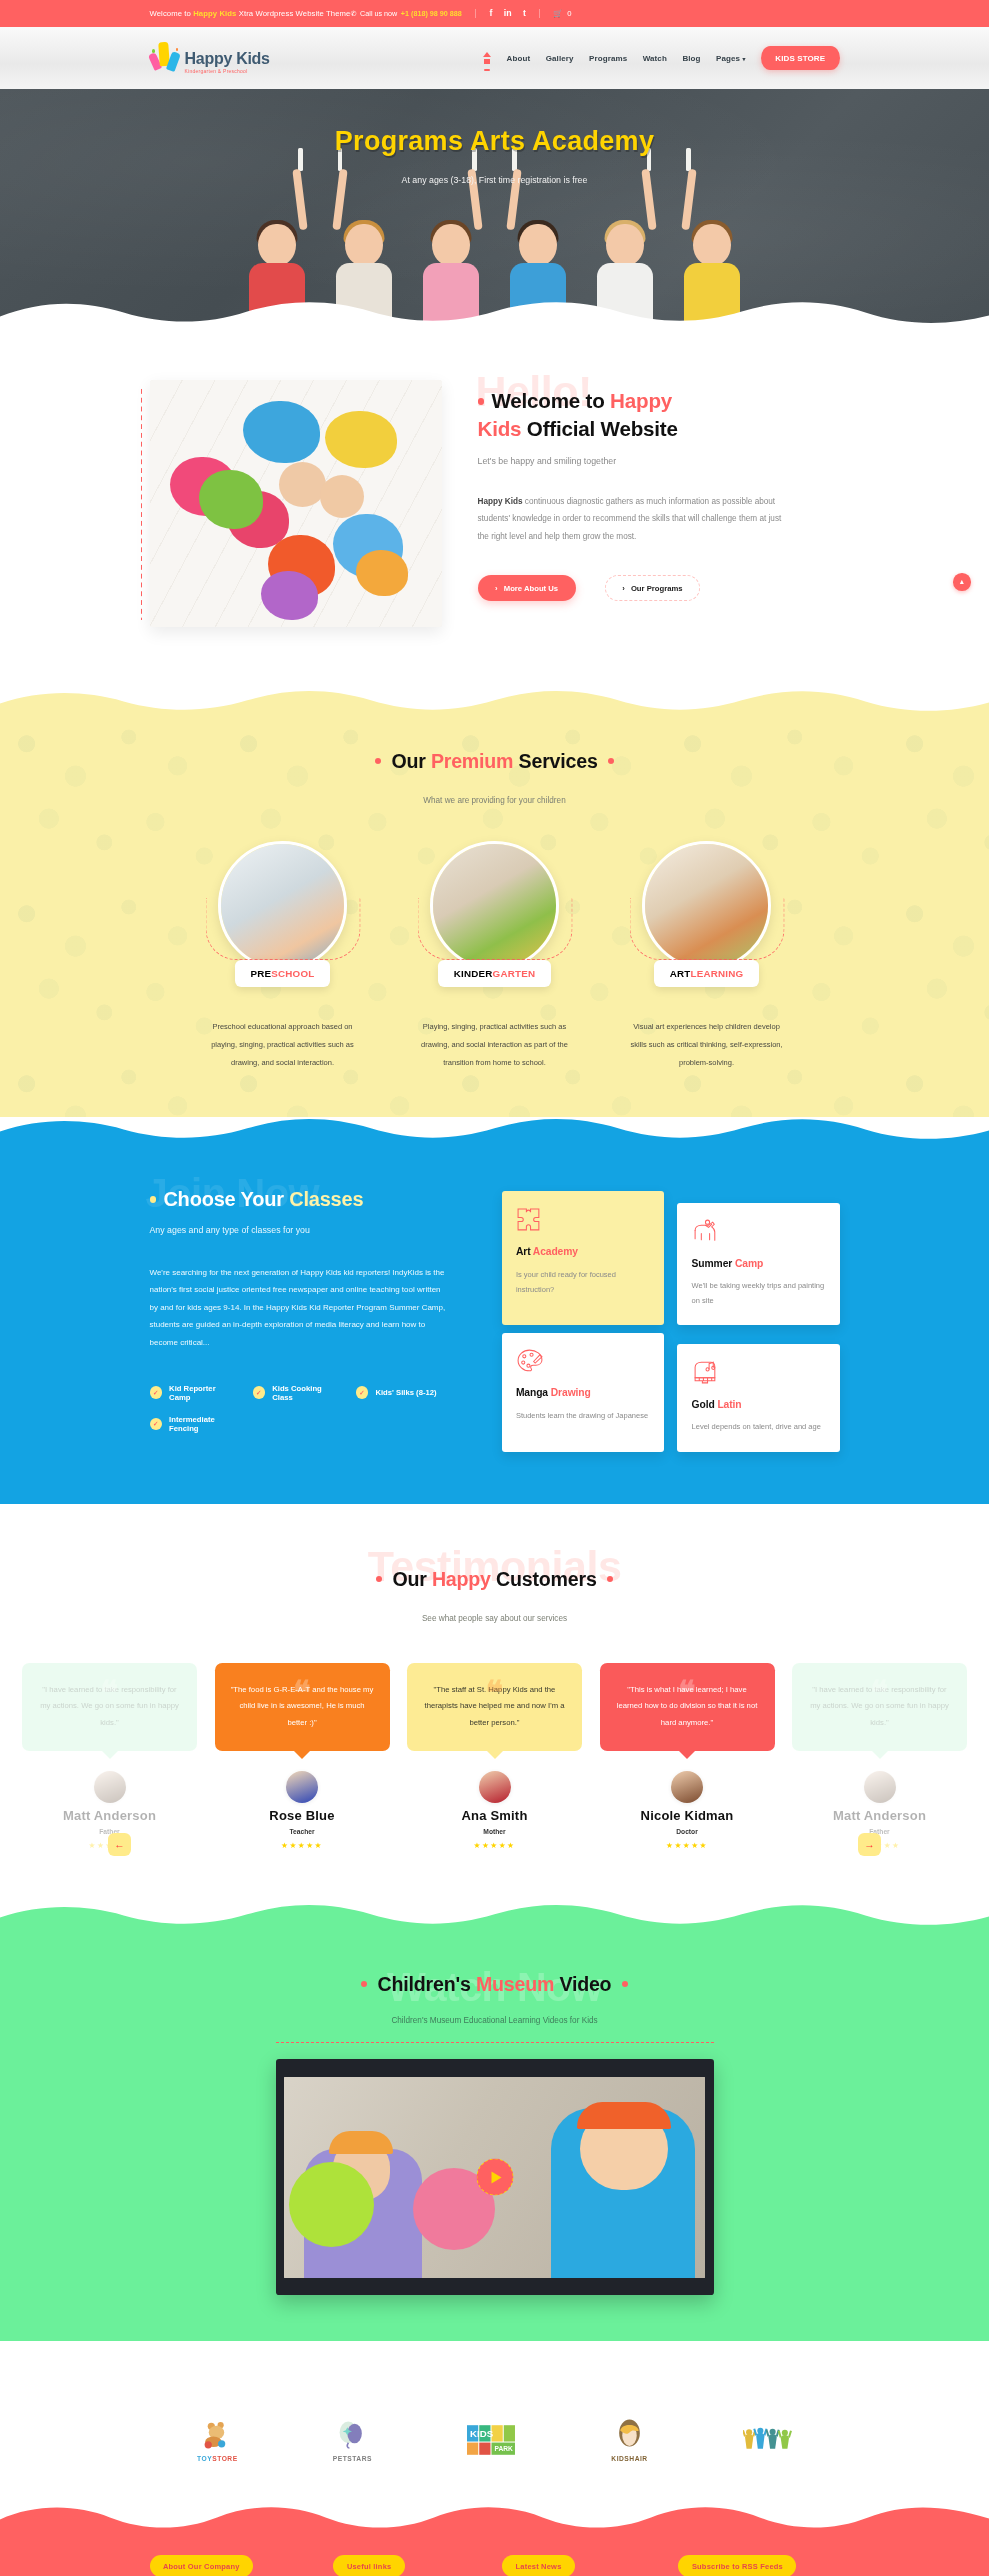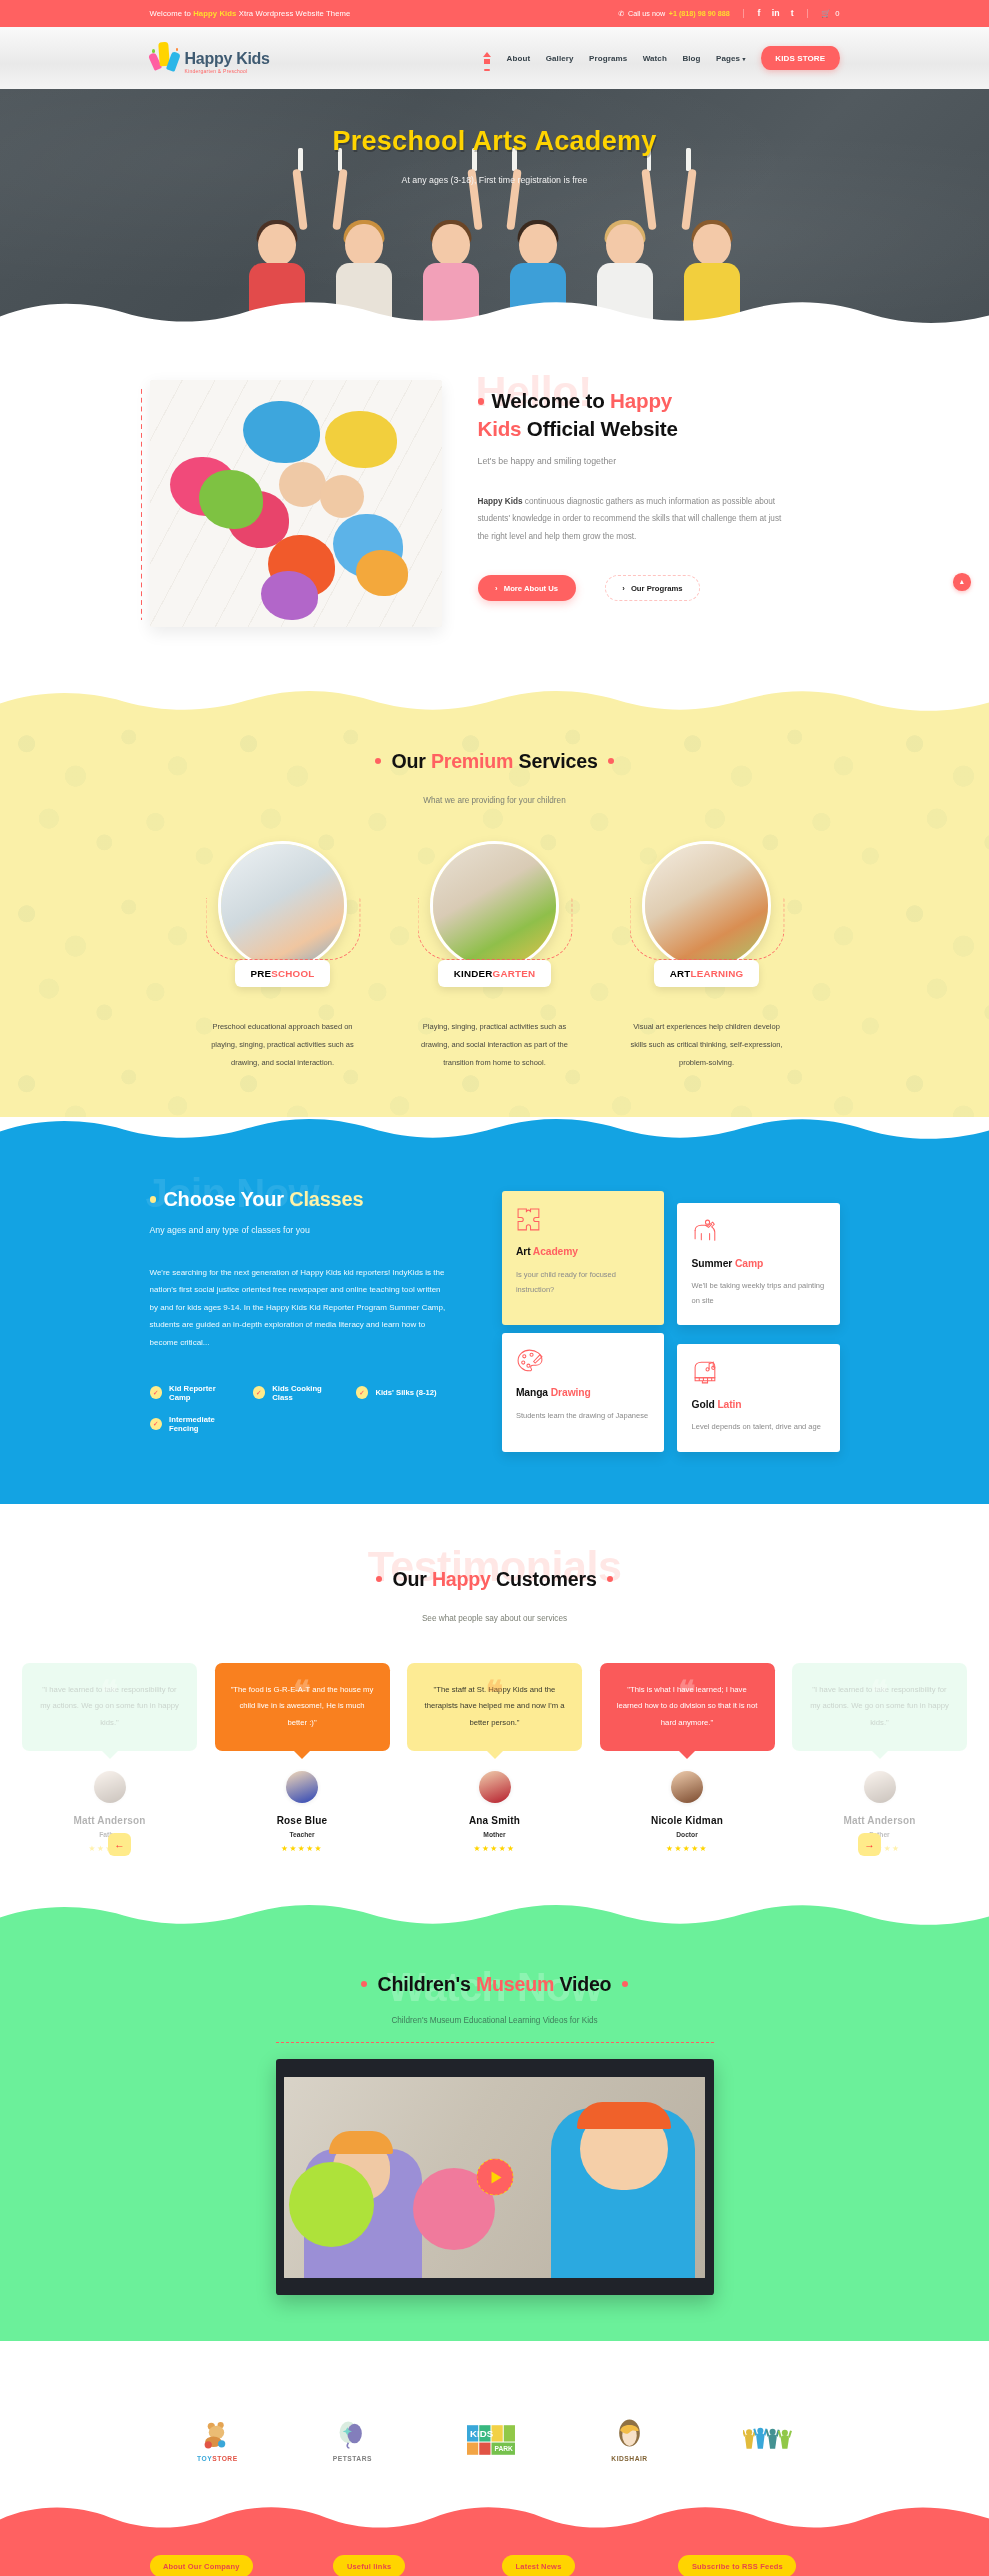--- a/index.html
+++ b/index.html
@@ -9,7 +9,7 @@
 
   
   .topbar{background:#ff6161;height:27px;display:flex;align-items:center;justify-content:center;position:relative}
-  .topbar-inner{width:690px;display:flex;align-items:center;justify-content:space-between}
+  .topbar-inner{width:690px;display:flex;align-items:center;justify-content:flex-start}
   .tb-welcome{color:#fff;font-size:7.7px;letter-spacing:0.1px}
   .tb-welcome .hl{color:#ffdd2e;font-weight:bold}
   .tb-right{display:flex;align-items:center;gap:0}

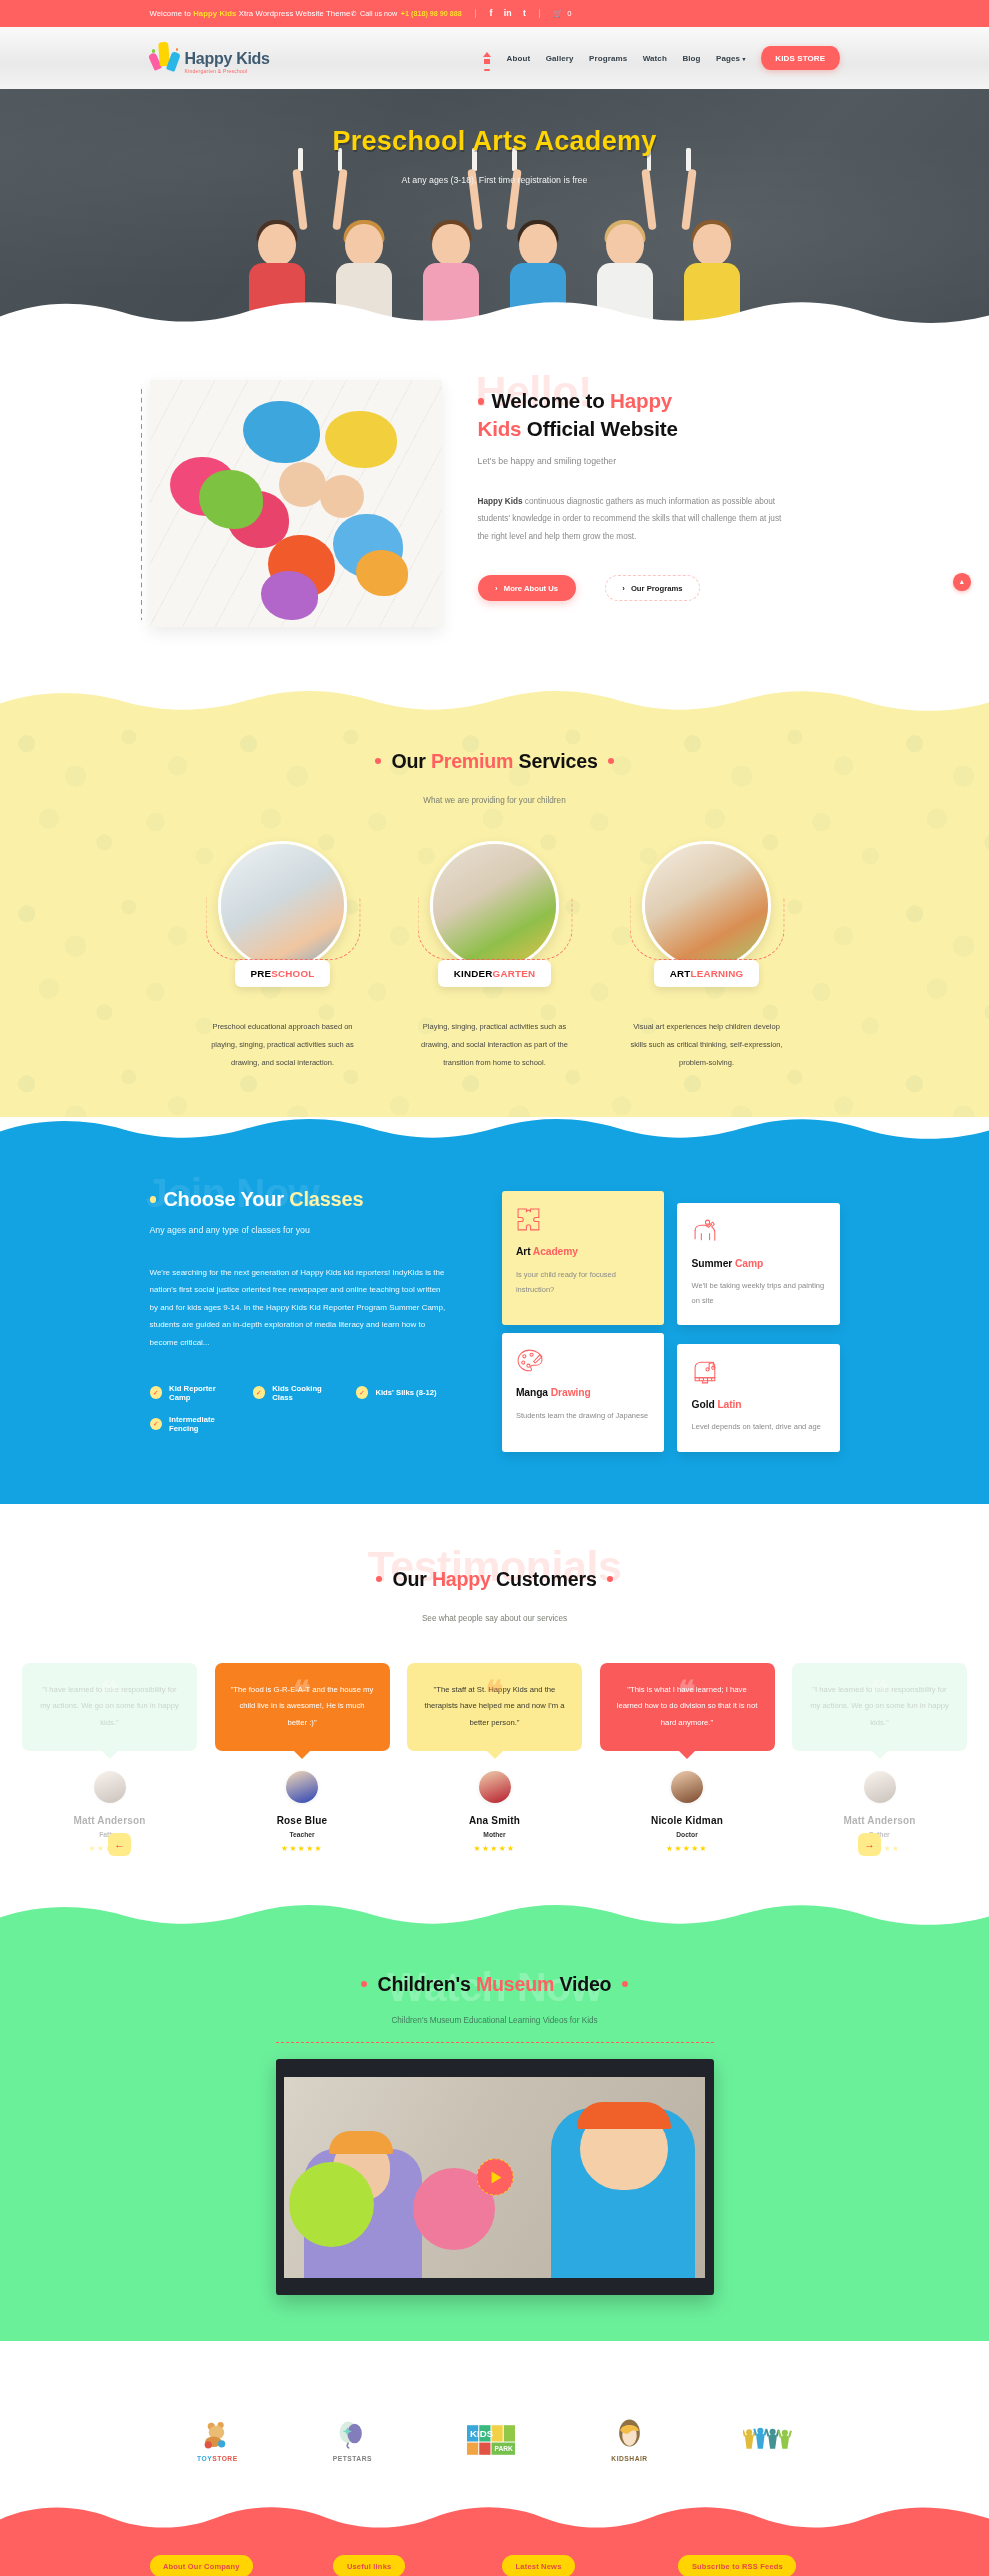--- a/index.html
+++ b/index.html
@@ -250,7 +250,7 @@
   <div class="hero">
     <div class="chalk"></div>
     <div class="hero-txt">
-      <div class="hero-title">Preschool Arts Academy</div>
+      <div class="hero-title">Programs Arts Academy</div>
       <div class="hero-sub">At any ages (3-18), First time registration is free</div>
     </div>
     <div class="kids-row">

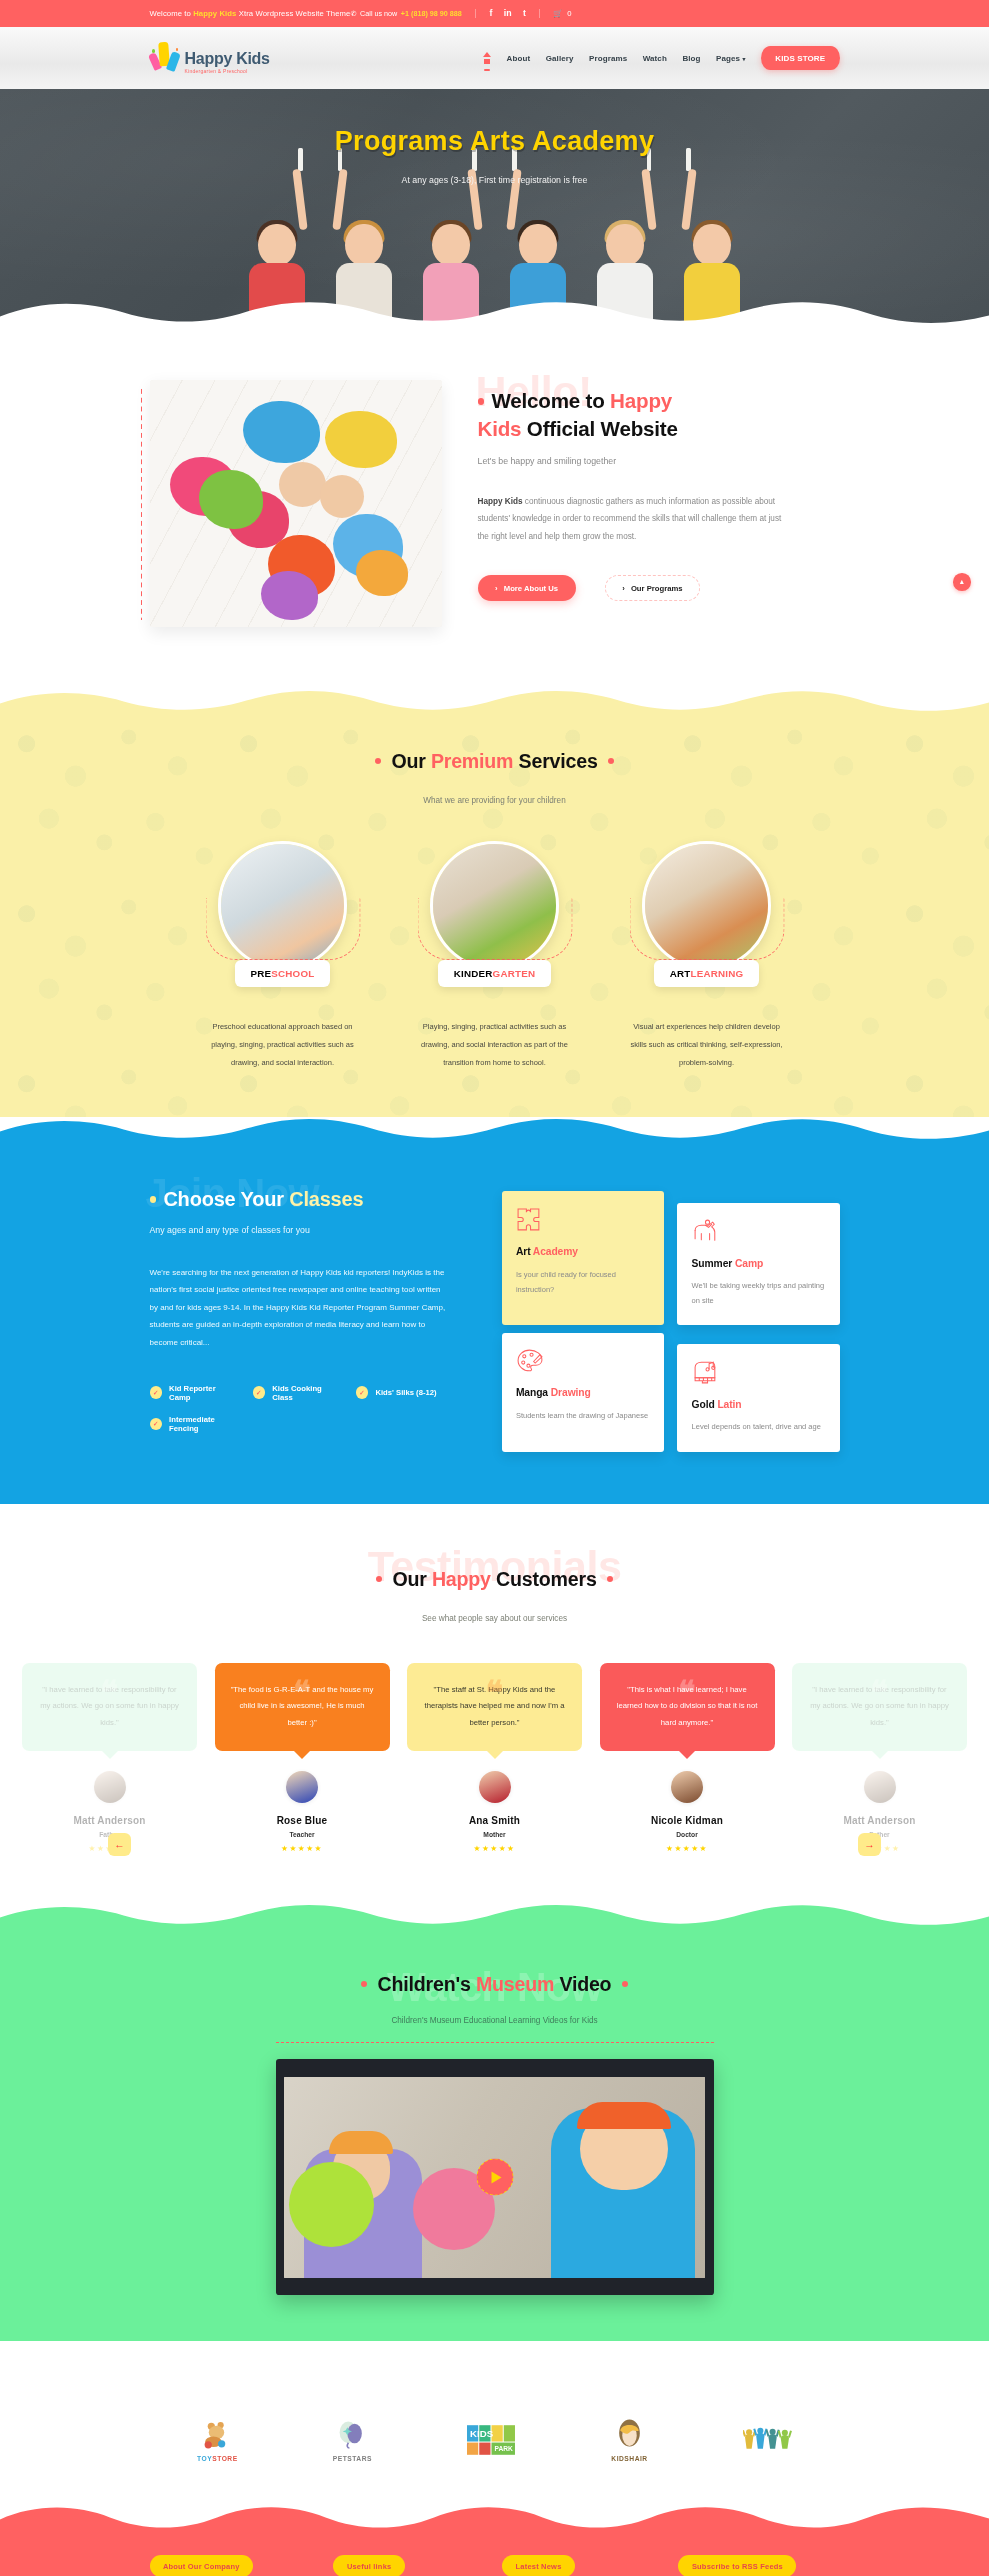--- a/index.html
+++ b/index.html
@@ -156,7 +156,7 @@
   .bub:after{content:"";position:absolute;bottom:-8.2px;left:50%;transform:translateX(-50%);border-left:8.2px solid transparent;border-right:8.2px solid transparent;border-top:8.8px solid var(--bc)}
   .bub .qm{position:absolute;left:50%;top:13.4px;transform:translateX(-50%);font-size:33px;color:rgba(255,255,255,.28);font-weight:bold;line-height:1;pointer-events:none}
   .t-av{width:32px;height:32px;border-radius:50%;margin:19.6px auto 0;overflow:hidden;background:#f2f2f2;position:relative;box-shadow:0 1px 4.1px rgba(0,0,0,.08)}
-  .t-name{font-size:10px;font-weight:bold;color:#111;margin-top:12px;letter-spacing:0.2px}
+  .t-name{font-size:13px;font-weight:bold;color:#111;margin-top:5px;letter-spacing:0.2px}
   .t-role{font-size:6.7px;font-weight:bold;color:#333;margin-top:5.2px}
   .t-stars{color:#ffd400;font-size:7.7px;margin-top:6.2px;letter-spacing:1.5px}
   .t-nav{position:absolute;top:170px;width:23px;height:23px;border-radius:6.2px;background:#ffeb8a;display:flex;align-items:center;justify-content:center;color:#ff3b3b;font-size:10.3px;cursor:pointer;z-index:5}

